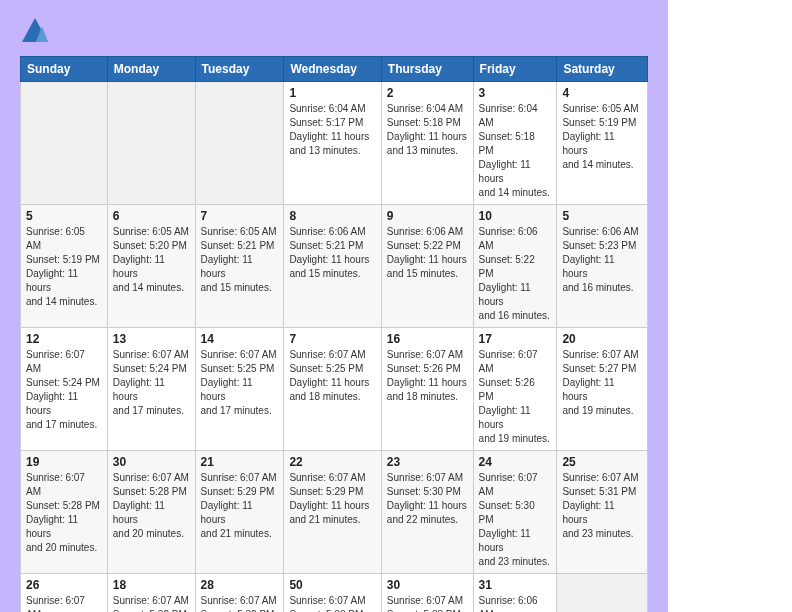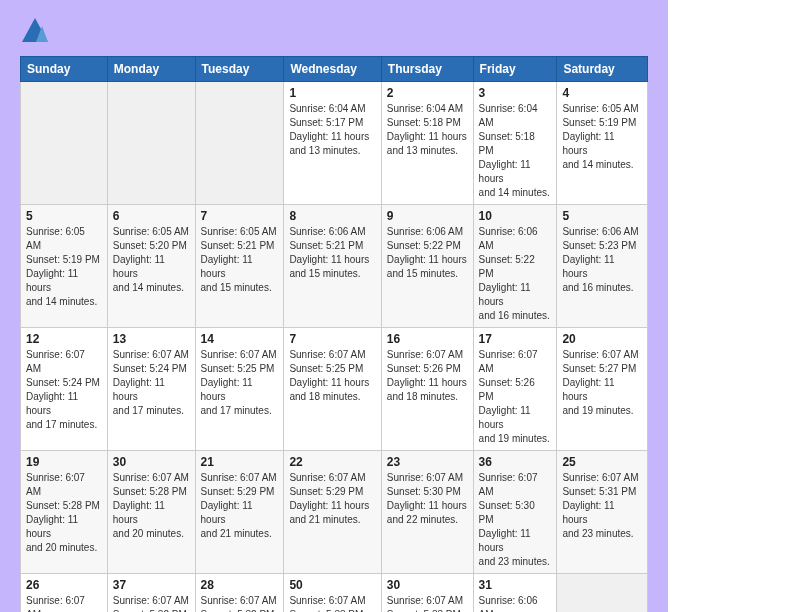--- a/index.html
+++ b/index.html
@@ -305,7 +305,7 @@
 and 22 minutes.</div>
           </td>
           <td>
-            <span class="day-number">36</span>
+            <span class="day-number">24</span>
             <div class="day-info" style="white-space: pre-line;">Sunrise: 6:07 AM
 Sunset: 5:30 PM
 Daylight: 11 hours

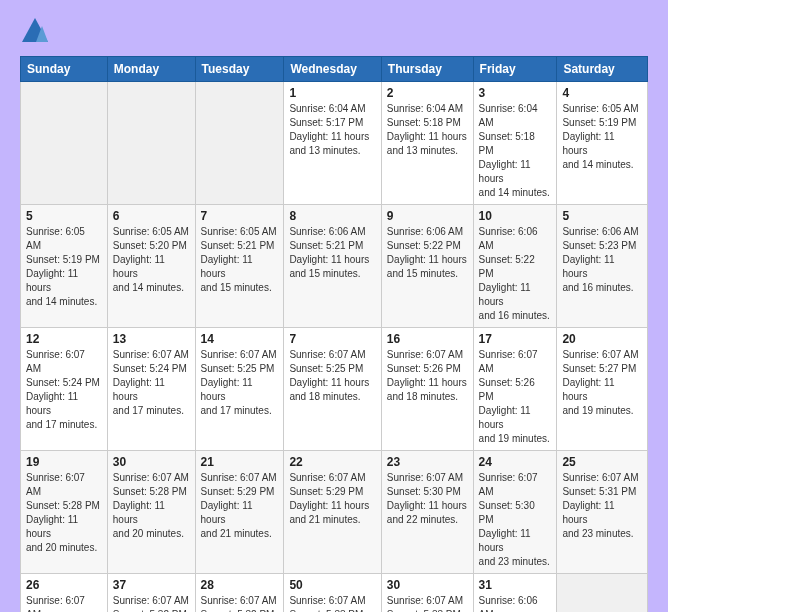--- a/index.html
+++ b/index.html
@@ -328,7 +328,7 @@
 and 24 minutes.</div>
           </td>
           <td>
-            <span class="day-number">37</span>
+            <span class="day-number">18</span>
             <div class="day-info" style="white-space: pre-line;">Sunrise: 6:07 AM
 Sunset: 5:32 PM
 Daylight: 11 hours

